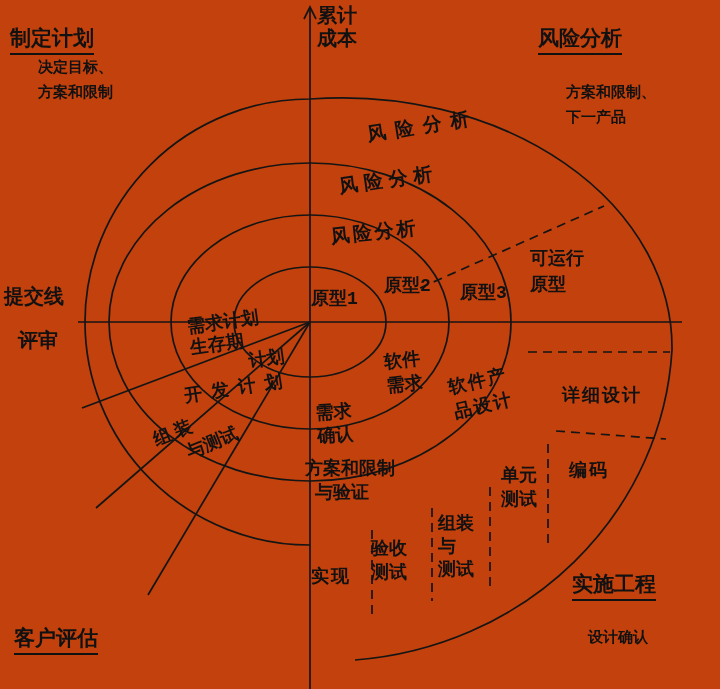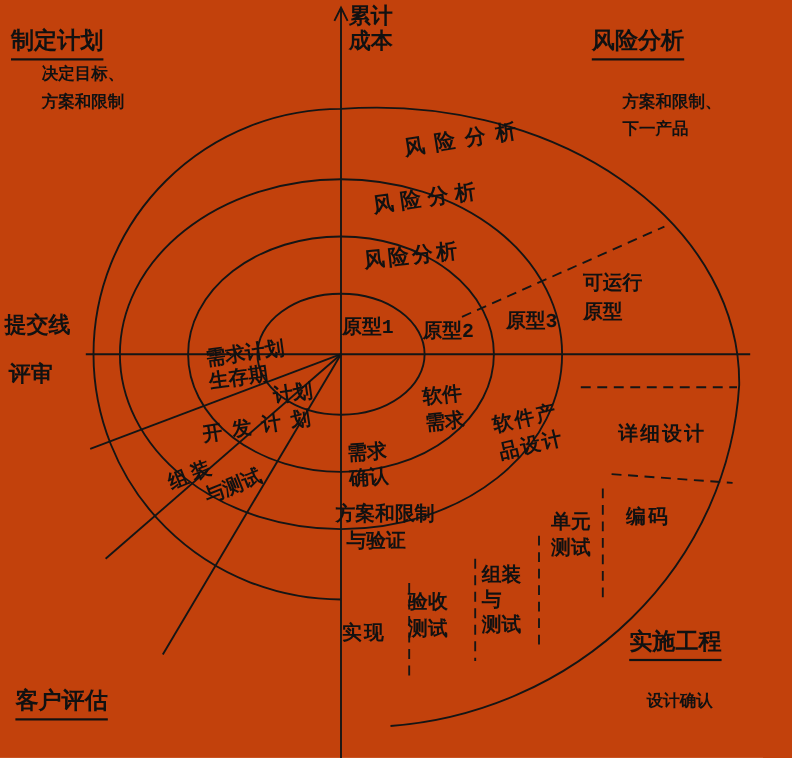--- a/index.html
+++ b/index.html
@@ -71,7 +71,7 @@
   <div class="lbl s19 rot" style="left:330px;top:228px;letter-spacing:3px;transform:rotate(-6deg)">风险分析</div>
 
   <div class="lbl s18" style="left:311px;top:289px">原型1</div>
-  <div class="lbl s18" style="left:384px;top:292px">原型2</div>
+  <div class="lbl s18" style="left:384px;top:276px">原型2</div>
   <div class="lbl s18" style="left:460px;top:283px">原型3</div>
   <div class="lbl s18 ctr" style="left:530px;top:246px;width:74px;line-height:26px">
     <div>可运行</div>

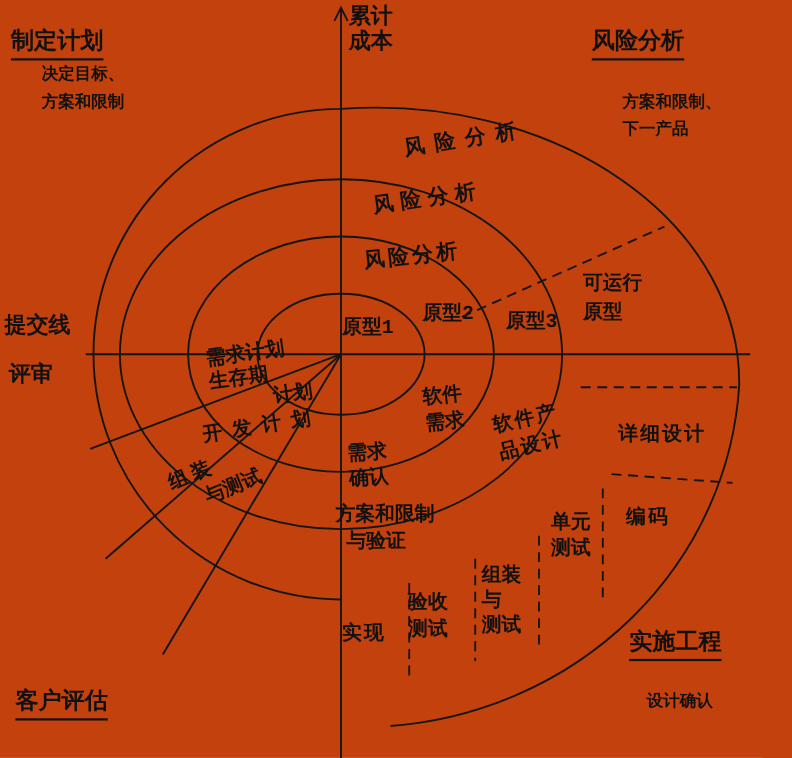--- a/index.html
+++ b/index.html
@@ -51,7 +51,7 @@
     <div>成本</div>
   </div>
   <div class="lbl s20" style="left:4px;top:286px">提交线</div>
-  <div class="lbl s20" style="left:8px;top:330px">评审</div>
+  <div class="lbl s20" style="left:18px;top:330px">评审</div>
 
   <div class="lbl heading" style="left:10px;top:28px">制定计划</div>
   <div class="lbl desc" style="left:38px;top:60px">决定目标、</div>

